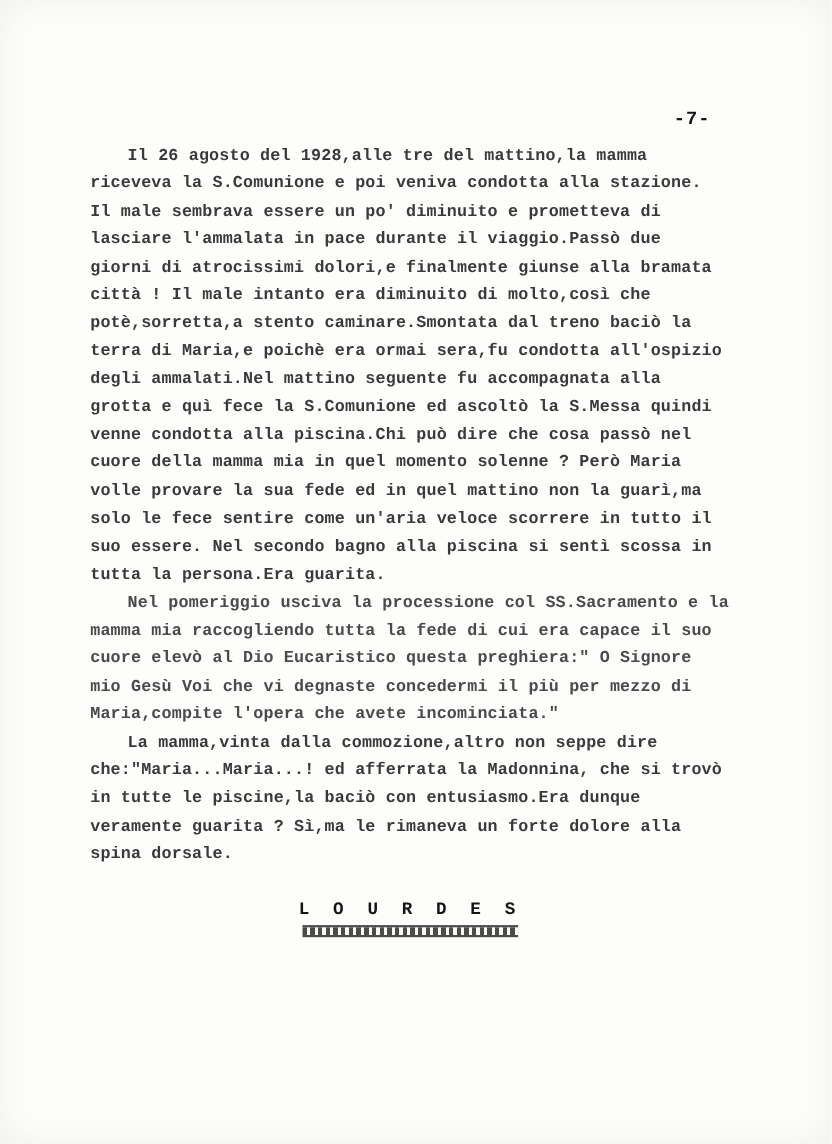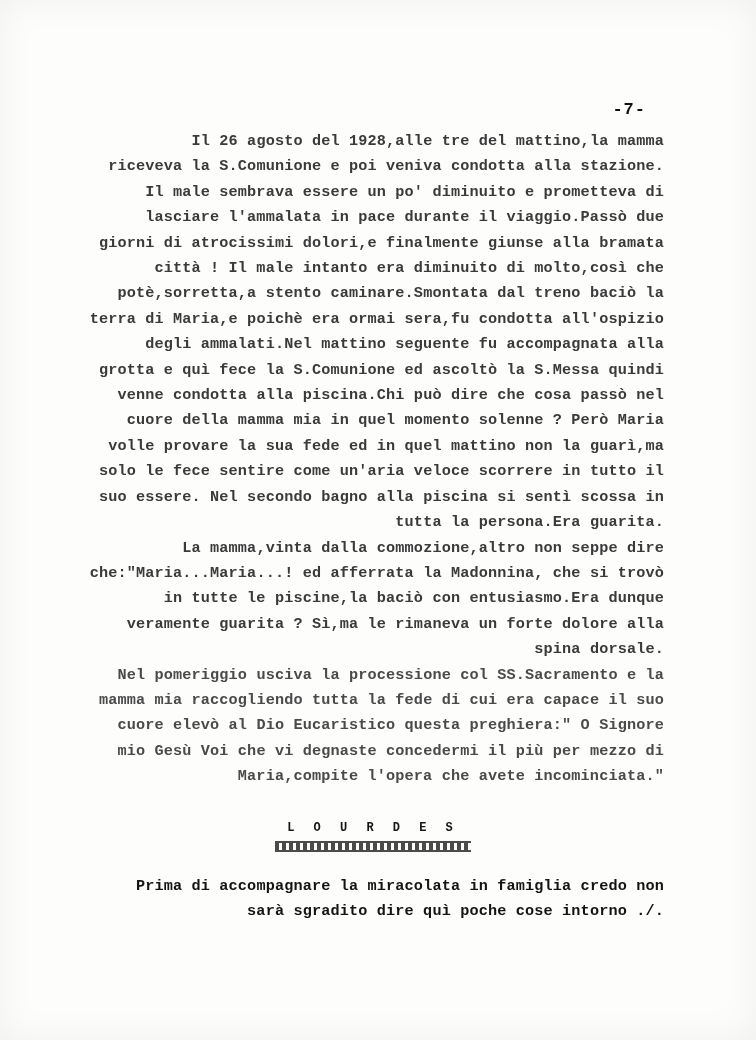--- a/index.html
+++ b/index.html
@@ -59,7 +59,7 @@
     font-size: 15.2px;
     line-height: 25.4px;
     letter-spacing: 0.15px;
-    text-align: right;
+    text-align: left;
     white-space: pre-wrap;
     margin: 0 0 0 0;
     font-weight: bold;

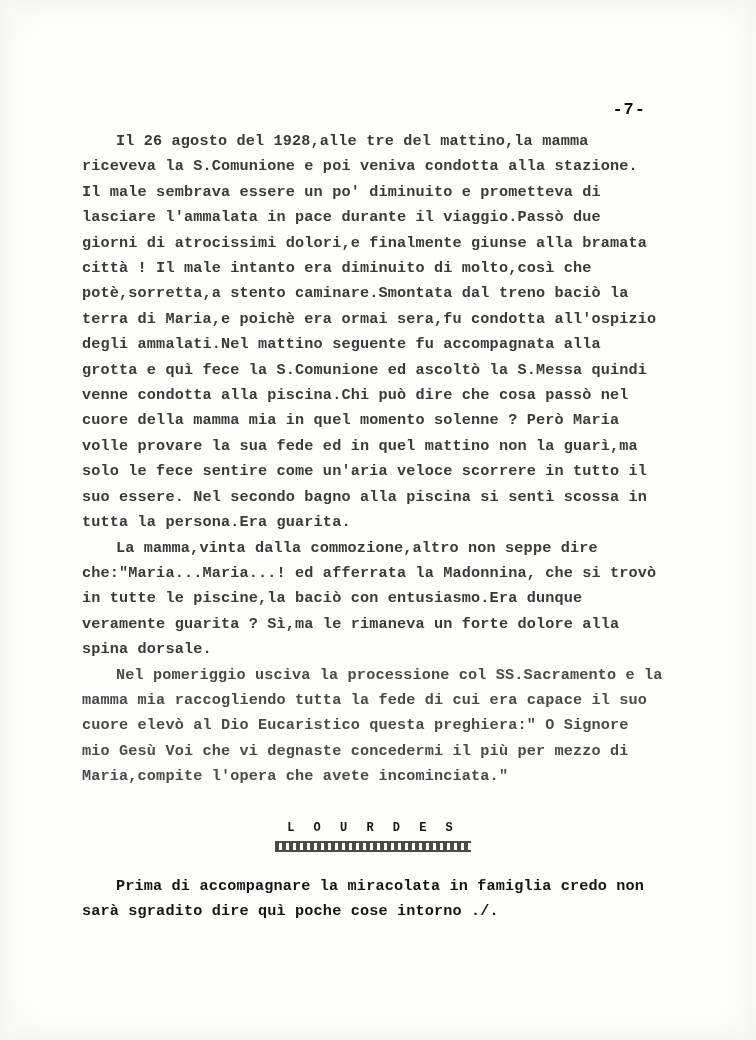--- a/index.html
+++ b/index.html
@@ -120,9 +120,9 @@
 
       <p class="para indent fade-1">Il 26 agosto del 1928,alle tre del mattino,la mamma riceveva la S.Comunione e poi veniva condotta alla stazione. Il male sembrava essere un po' diminuito e prometteva di lasciare l'ammalata in pace durante il viaggio.Passò due giorni di atrocissimi dolori,e finalmente giunse alla bramata città ! Il male intanto era diminuito di molto,così che potè,sorretta,a stento caminare.Smontata dal treno baciò la terra di Maria,e poichè era ormai sera,fu condotta all'ospizio degli ammalati.Nel mattino seguente fu accompagnata alla grotta e quì fece la S.Comunione ed ascoltò la S.Messa quindi venne condotta alla piscina.Chi può dire che cosa passò nel cuore della mamma mia in quel momento solenne ? Però Maria volle provare la sua fede ed in quel mattino non la guarì,ma solo le fece sentire come un'aria veloce scorrere in tutto il suo essere. Nel secondo bagno alla piscina si sentì scossa in tutta la persona.Era guarita.</p>
 
+      <p class="para indent fade-2">Nel pomeriggio usciva la processione col SS.Sacramento e la mamma mia raccogliendo tutta la fede di cui era capace il suo cuore elevò al Dio Eucaristico questa preghiera:" O Signore mio Gesù Voi che vi degnaste concedermi il più per mezzo di Maria,compite l'opera che avete incominciata."</p>
+
       <p class="para indent fade-1">La mamma,vinta dalla commozione,altro non seppe dire che:"Maria...Maria...! ed afferrata la Madonnina, che si trovò in tutte le piscine,la baciò con entusiasmo.Era dunque veramente guarita ? Sì,ma le rimaneva un forte dolore alla spina dorsale.</p>
-
-      <p class="para indent fade-2">Nel pomeriggio usciva la processione col SS.Sacramento e la mamma mia raccogliendo tutta la fede di cui era capace il suo cuore elevò al Dio Eucaristico questa preghiera:" O Signore mio Gesù Voi che vi degnaste concedermi il più per mezzo di Maria,compite l'opera che avete incominciata."</p>
 
 
       <div class="heading-block">

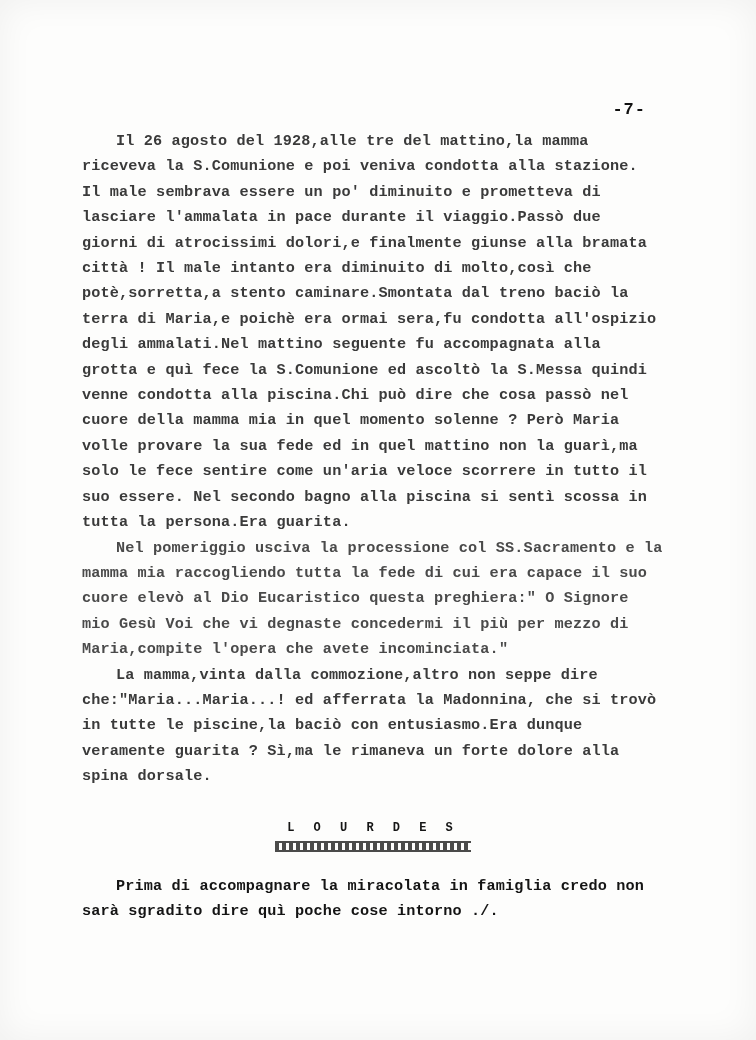--- a/index.html
+++ b/index.html
@@ -81,7 +81,7 @@
   }
 
   .heading-title {
-    font-size: 12px;
+    font-size: 16px;
     font-weight: bold;
     letter-spacing: 6px;
     color: #151515;

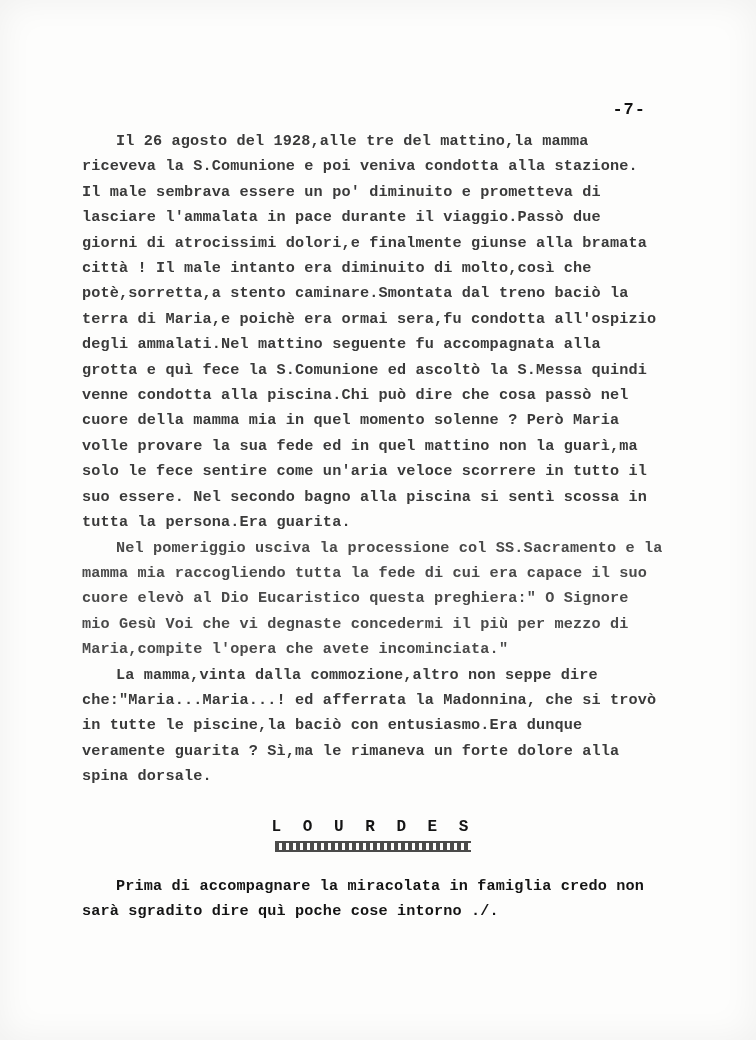--- a/index.html
+++ b/index.html
@@ -130,9 +130,6 @@
         <div class="heading-rule"></div>
       </div>
 
-      <div class="closing">
-        <p class="para indent">Prima di accompagnare la miracolata in famiglia credo non sarà sgradito dire quì poche cose intorno ./.</p>
-      </div>
 
     </div>
   </div>

